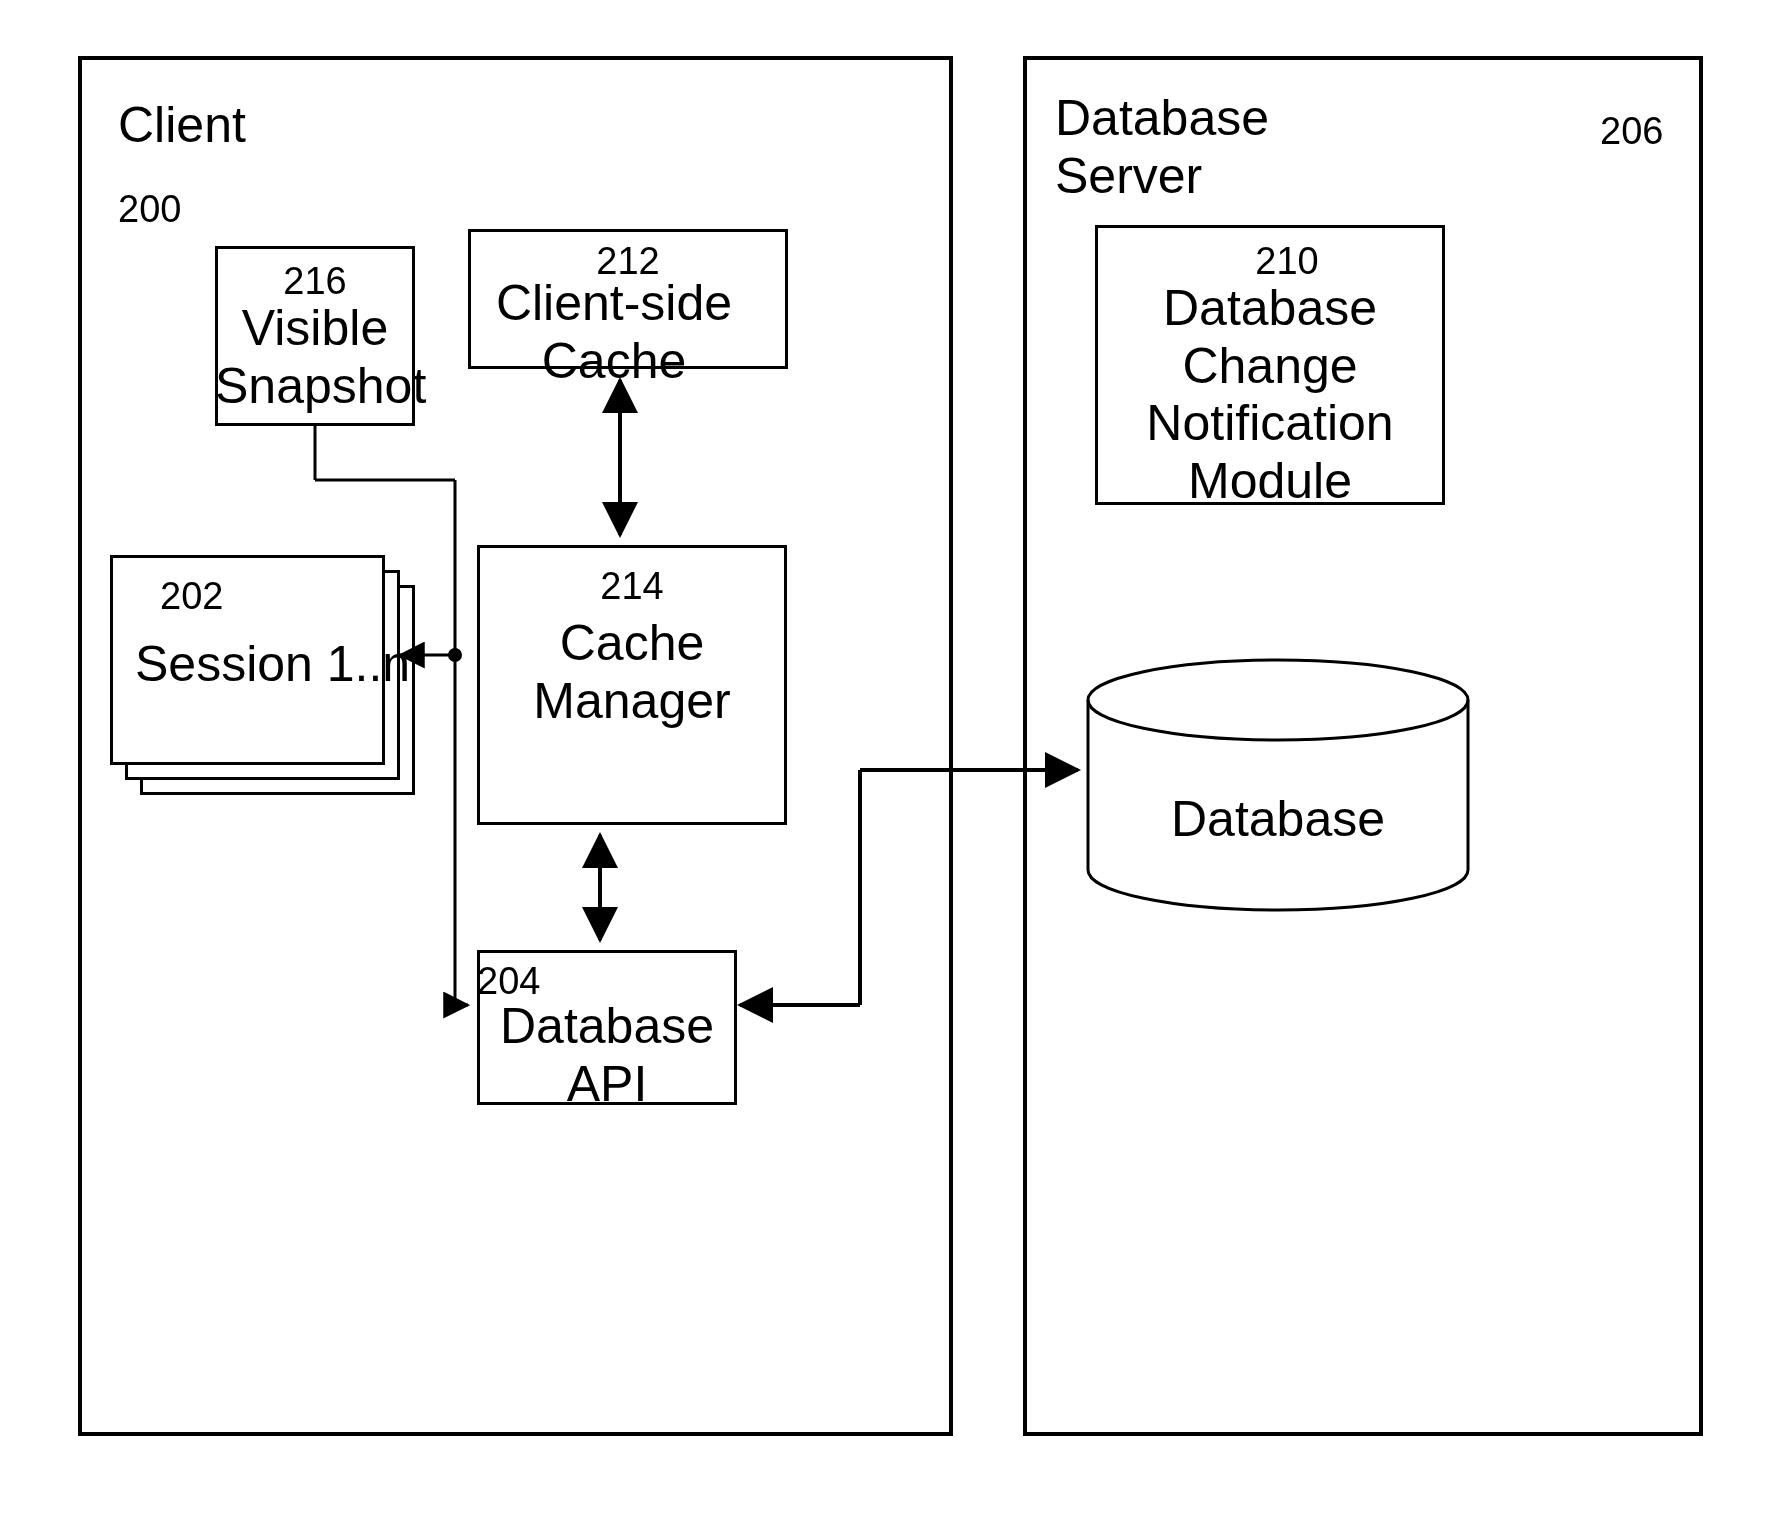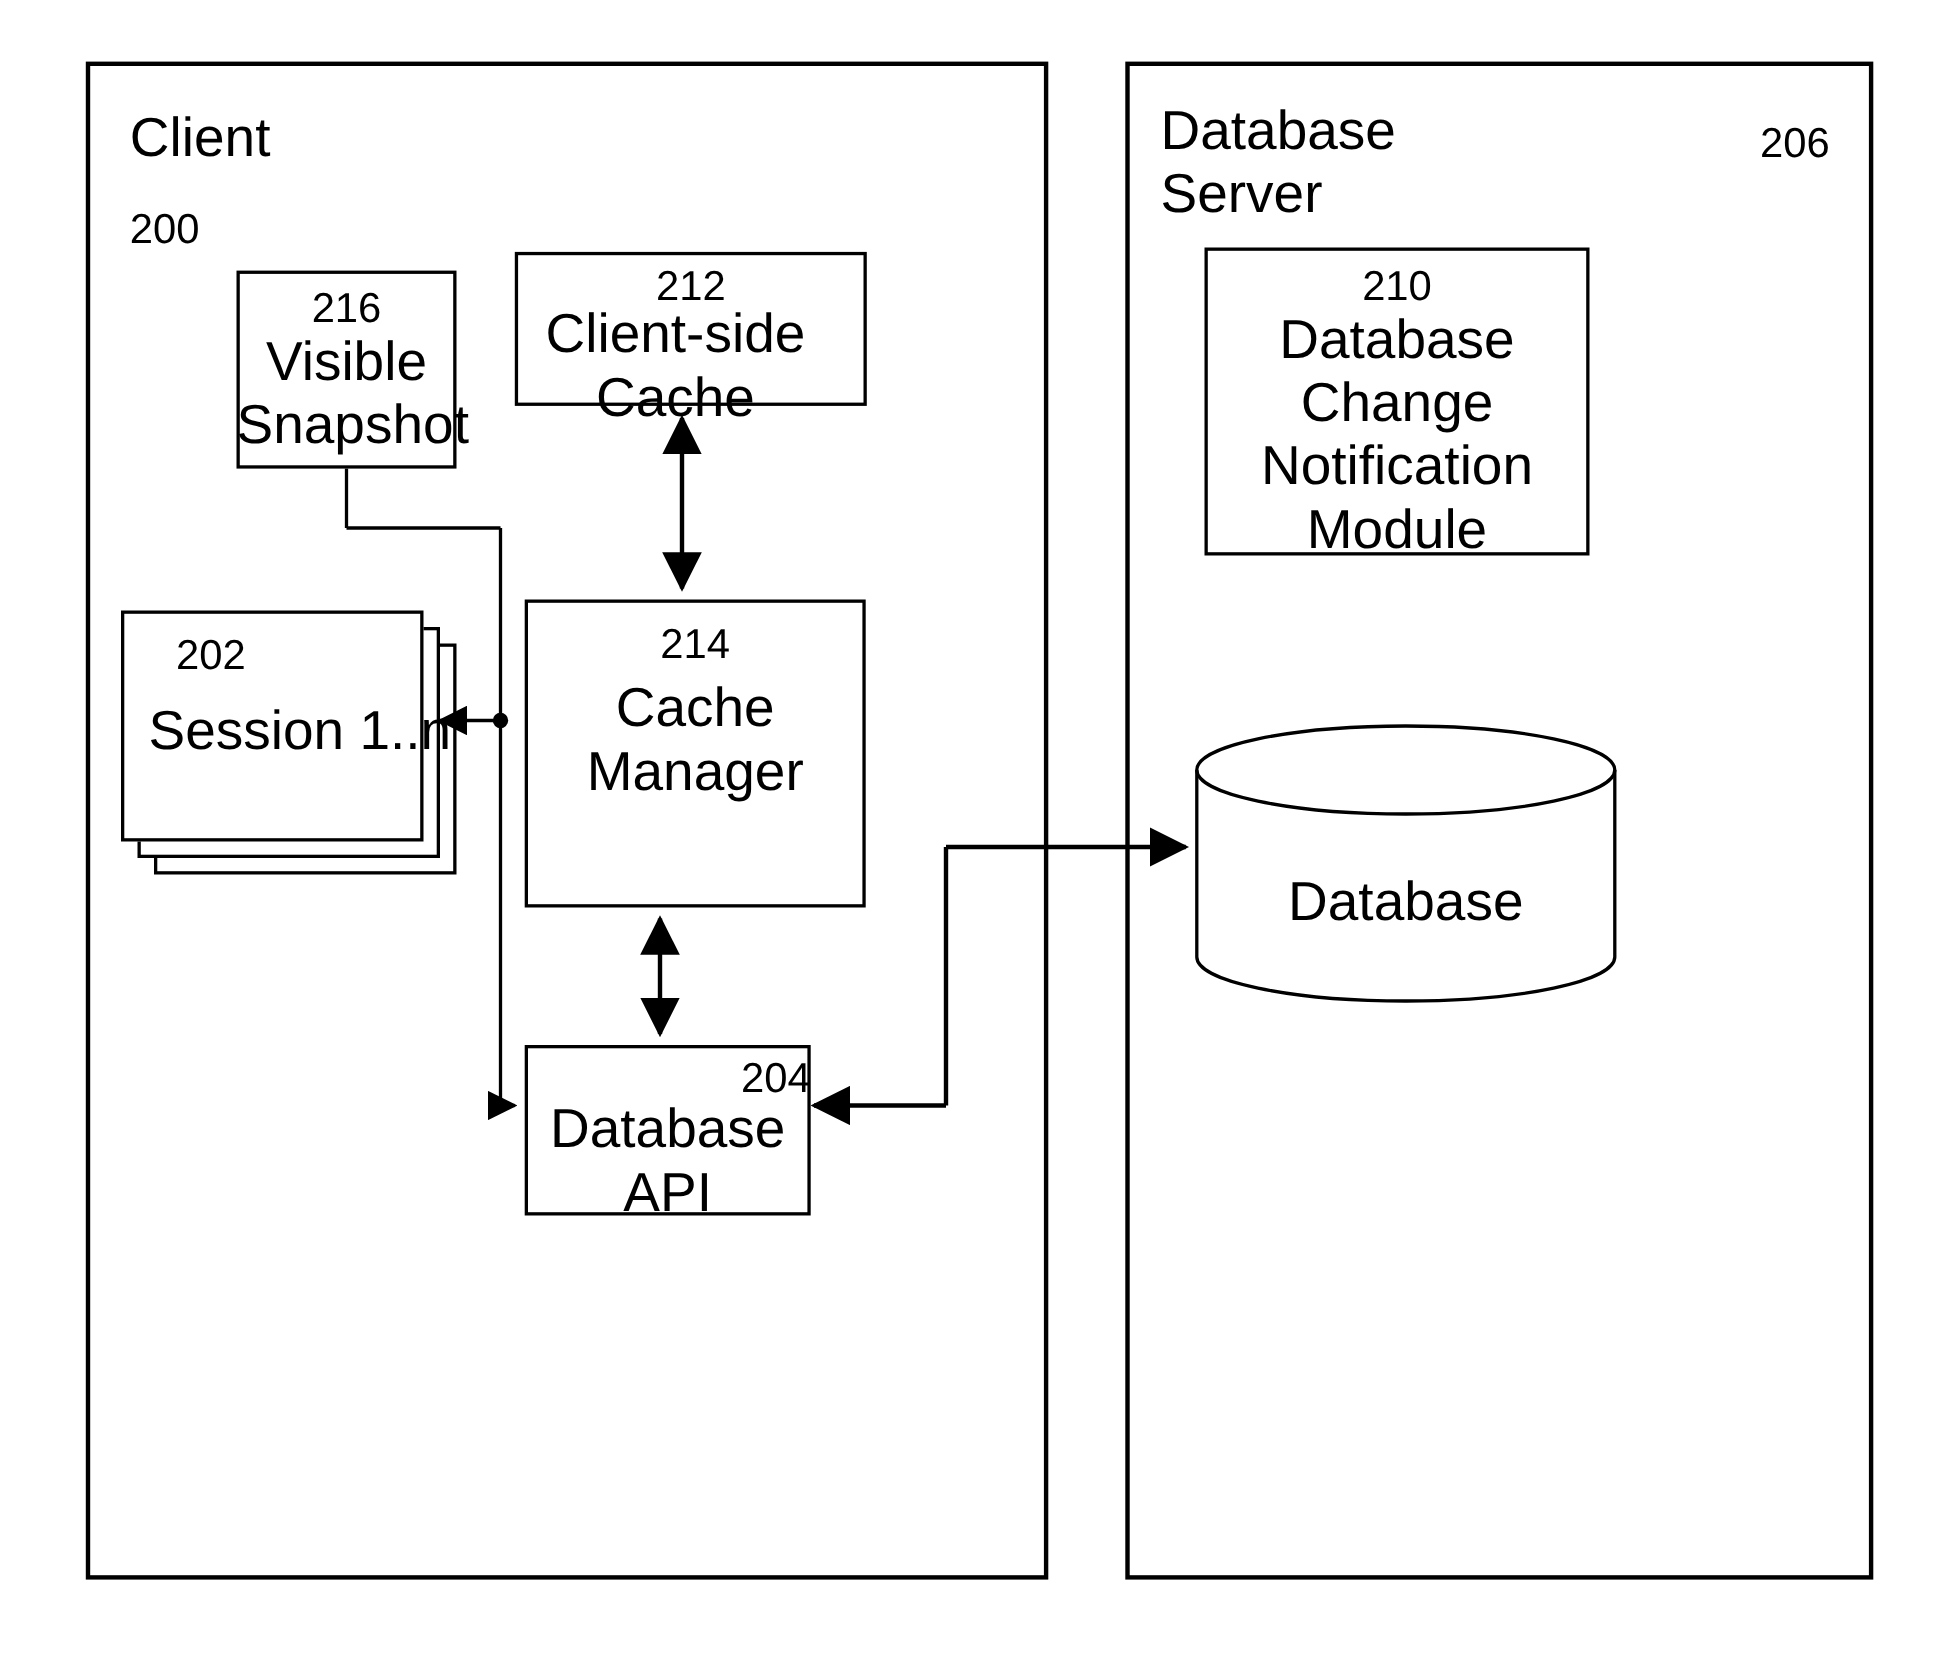--- a/index.html
+++ b/index.html
@@ -84,7 +84,7 @@
 API</div>
 
   <div class="small-box" style="left:1095px; top:225px; width:350px; height:280px;"></div>
-  <div class="id-label center-text" style="left:1095px; top:240px; width:350px; text-align:center;">210</div>
+  <div class="id-label center-text" style="left:1095px; top:240px; width:350px; text-align:center;padding-left:17px;">210</div>
   <div class="title-label center-text" style="left:1095px; top:280px; width:350px; white-space:pre; line-height:1.15;">Database
 Change
 Notification

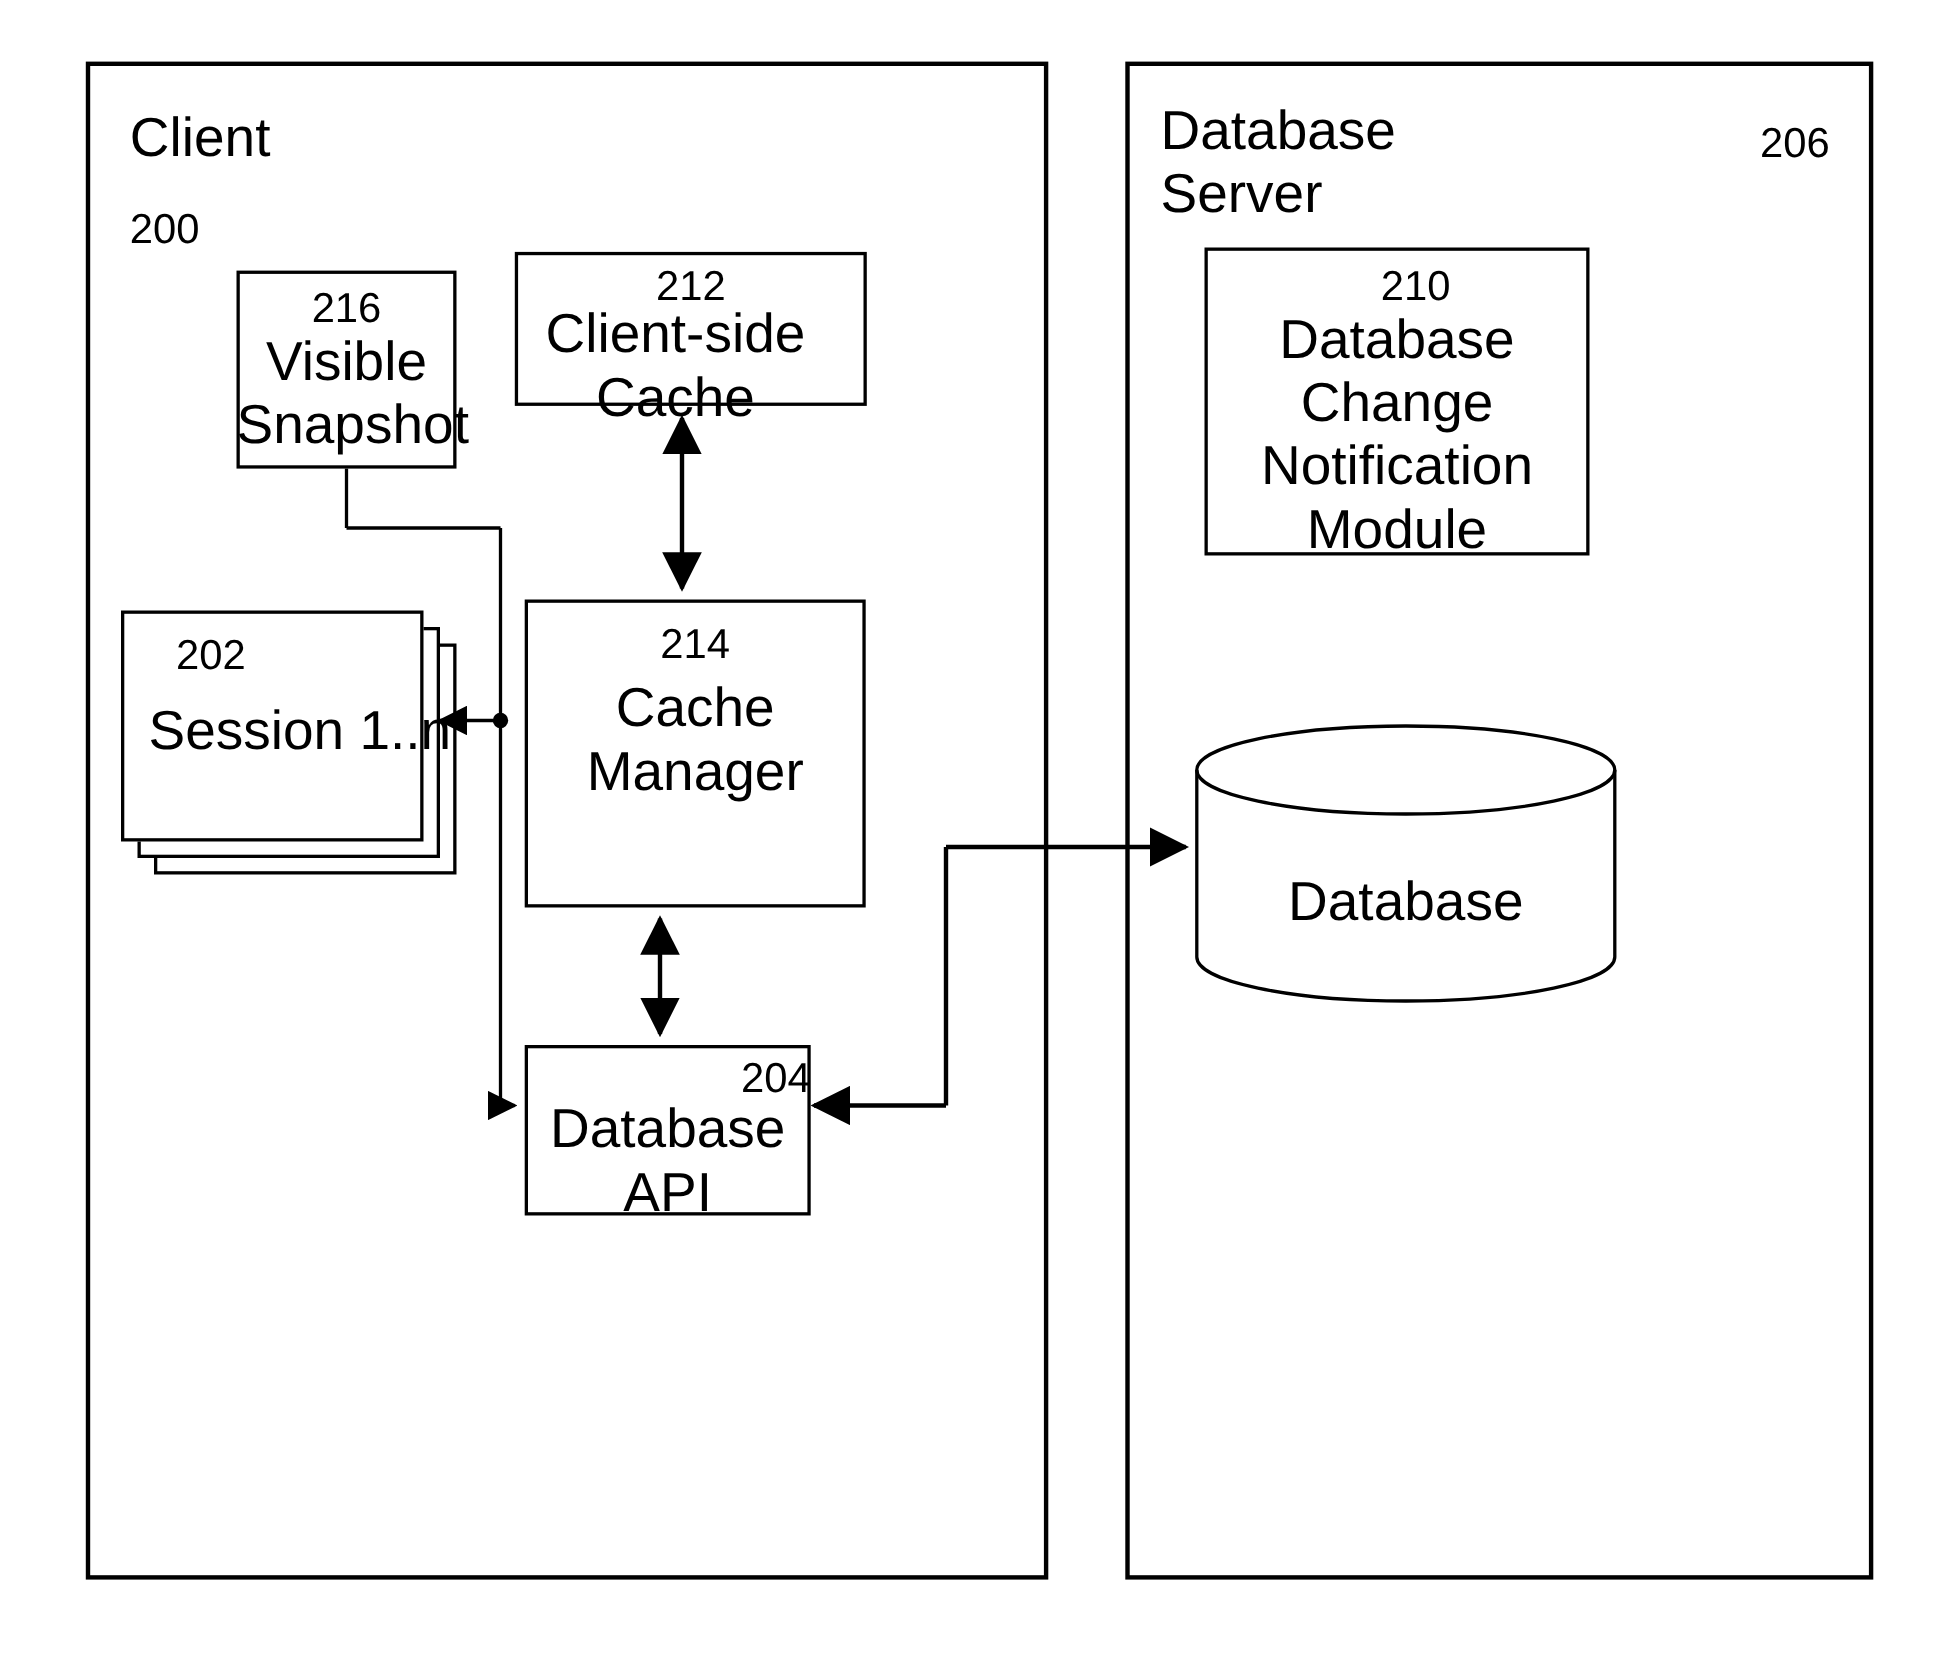--- a/index.html
+++ b/index.html
@@ -79,7 +79,7 @@
 Manager</div>
 
   <div class="small-box" style="left:477px; top:950px; width:260px; height:155px;"></div>
-  <div class="id-label center-text" style="left:477px; top:960px; width:260px; text-align:right;">204</div>
+  <div class="id-label center-text" style="left:477px; top:960px; width:260px; text-align:left;">204</div>
   <div class="title-label center-text" style="left:477px; top:998px; width:260px; white-space:pre; line-height:1.15;">Database
 API</div>
 

